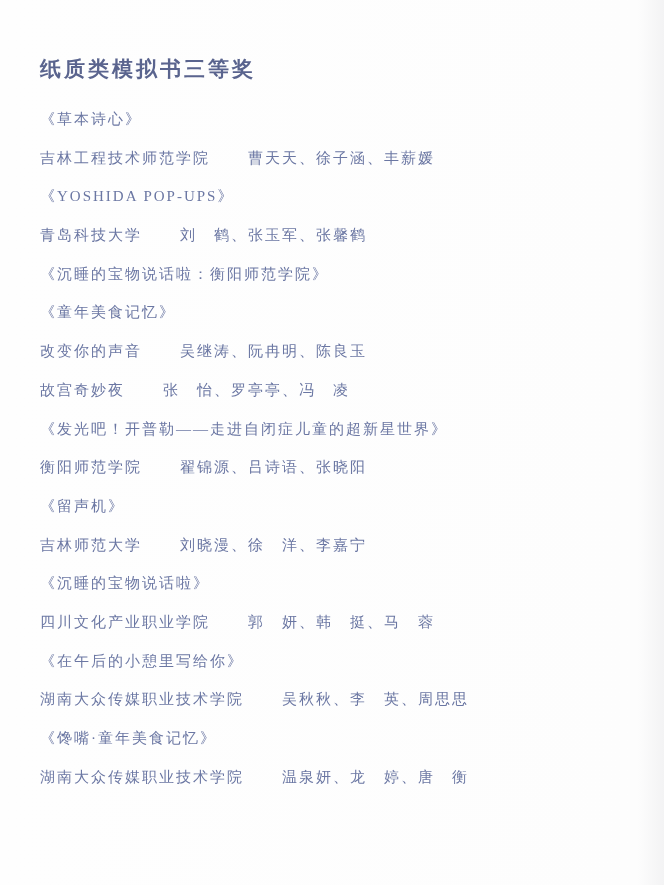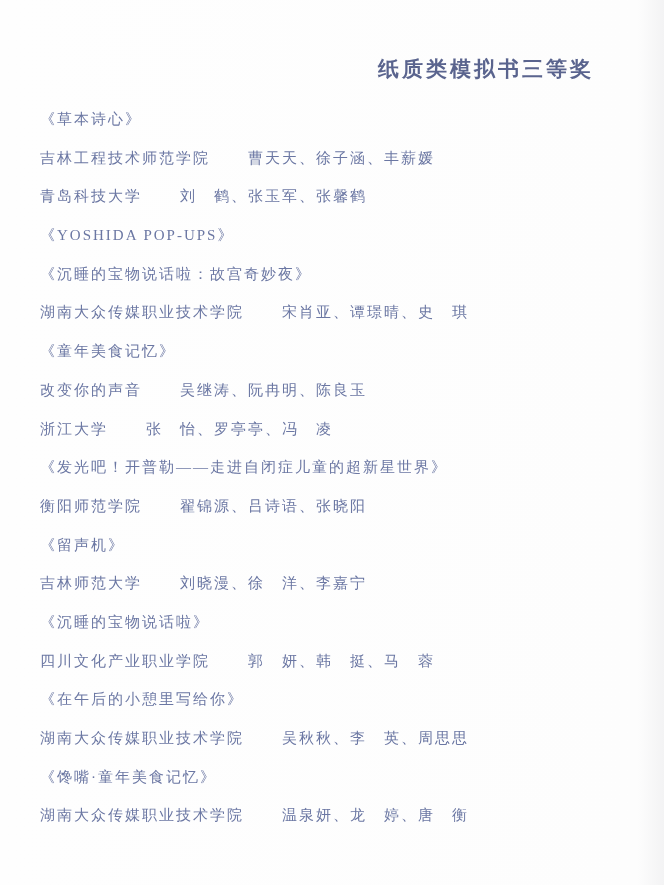--- a/index.html
+++ b/index.html
@@ -21,7 +21,7 @@
     margin: 0 0 17px 0;
     height: 28px;
     line-height: 28px;
-    text-align: right;
+    text-align: left;
     font-family: "Liberation Sans", "DejaVu Sans", sans-serif;
     font-weight: bold;
     font-size: 21px;

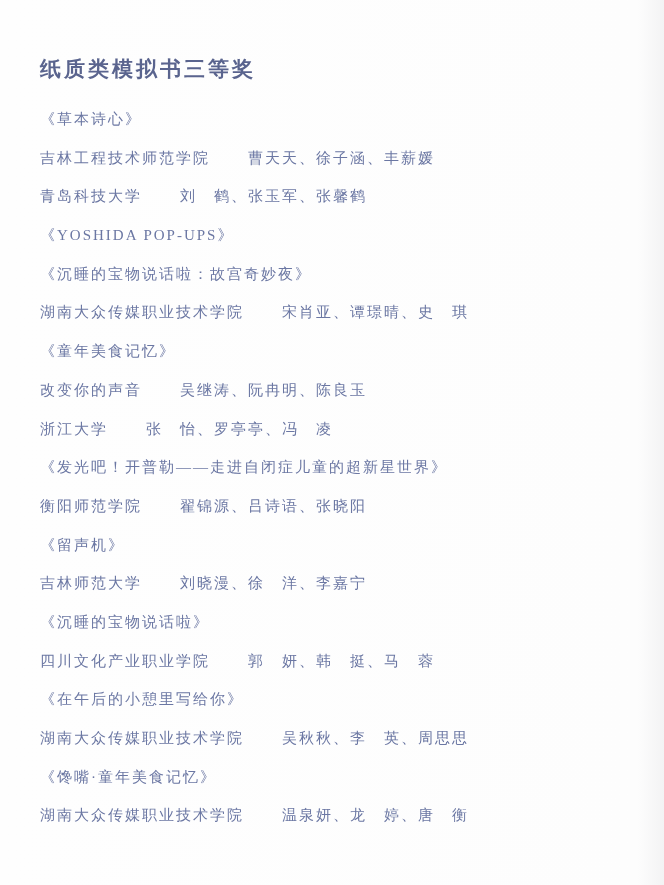--- a/index.html
+++ b/index.html
@@ -58,8 +58,8 @@
   </div>
 
   <div>
+    <div class="line book-line">《YOSHIDA POP-UPS》</div>
     <div class="line school-line"><span>青岛科技大学</span><span class="authors">刘　鹤、张玉军、张馨鹤</span></div>
-    <div class="line book-line">《YOSHIDA POP-UPS》</div>
   </div>
 
   <div>

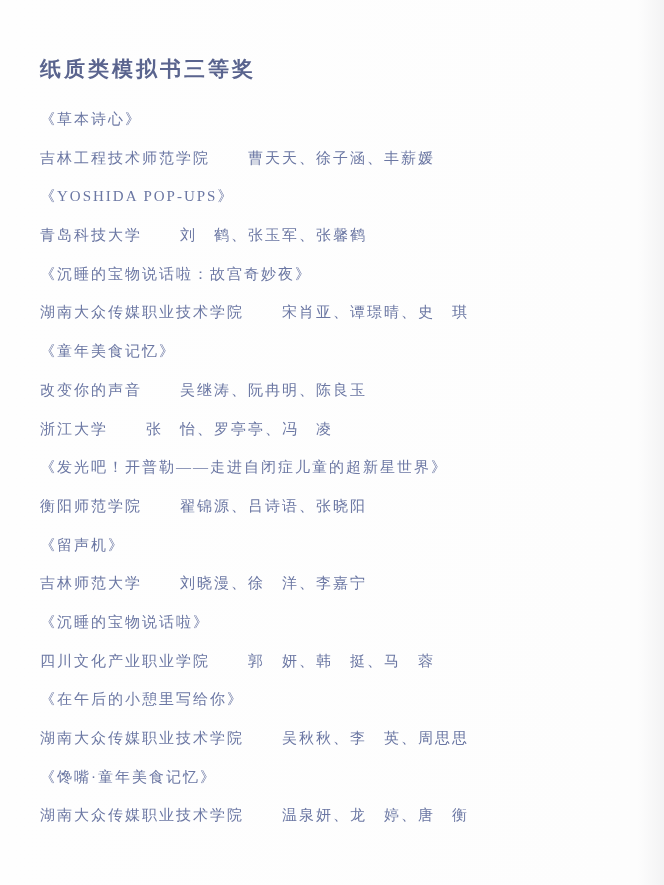--- a/index.html
+++ b/index.html
@@ -63,7 +63,7 @@
   </div>
 
   <div>
-    <div class="line book-line">《沉睡的宝物说话啦：故宫奇妙夜》</div>
+    <div class="line book-line">《沉睡的宝物说话啦：衡阳师范学院》</div>
     <div class="line school-line"><span>湖南大众传媒职业技术学院</span><span class="authors">宋肖亚、谭璟晴、史　琪</span></div>
   </div>
 

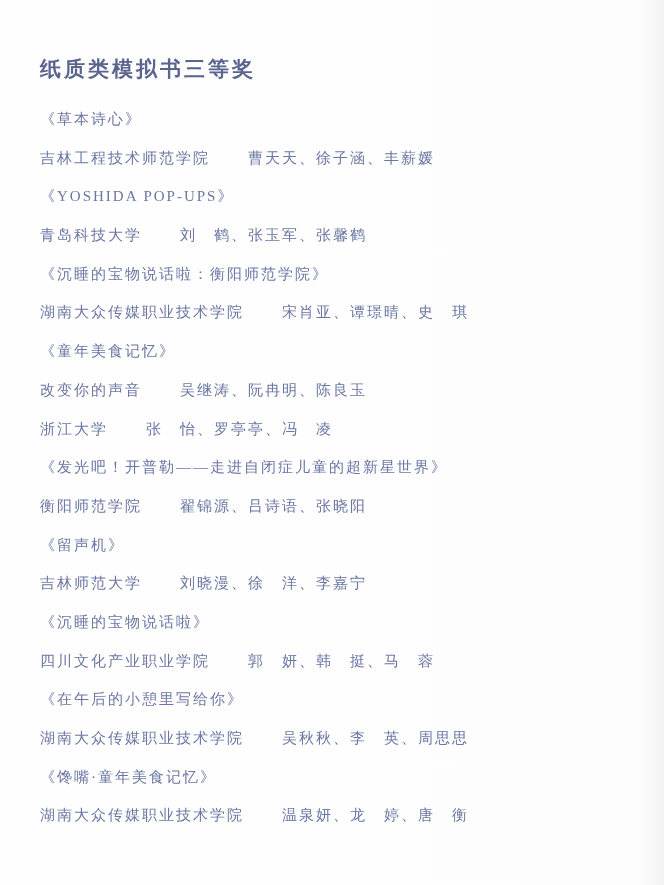--- a/index.html
+++ b/index.html
@@ -64,7 +64,6 @@
 
   <div>
     <div class="line book-line">《沉睡的宝物说话啦：衡阳师范学院》</div>
-    <div class="line school-line"><span>湖南大众传媒职业技术学院</span><span class="authors">宋肖亚、谭璟晴、史　琪</span></div>
   </div>
 
   <div>

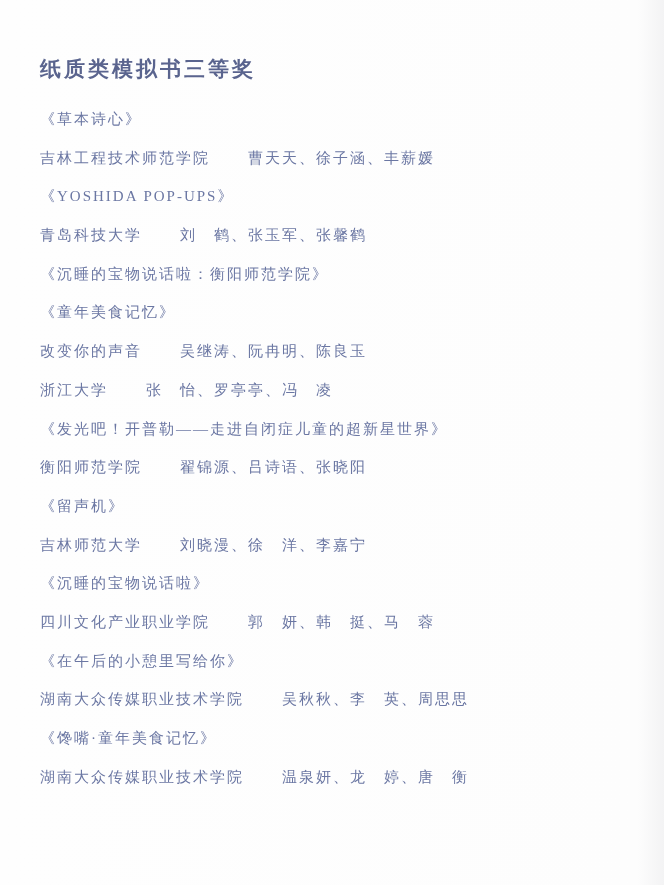--- a/index.html
+++ b/index.html
@@ -72,7 +72,7 @@
   </div>
 
   <div>
-    <div class="line school-line"><span>浙江大学</span><span class="authors">张　怡、罗亭亭、冯　凌</span></div>
+    <div class="line school-line"><span>故宫奇妙夜</span><span class="authors">张　怡、罗亭亭、冯　凌</span></div>
   </div>
 
   <div>

